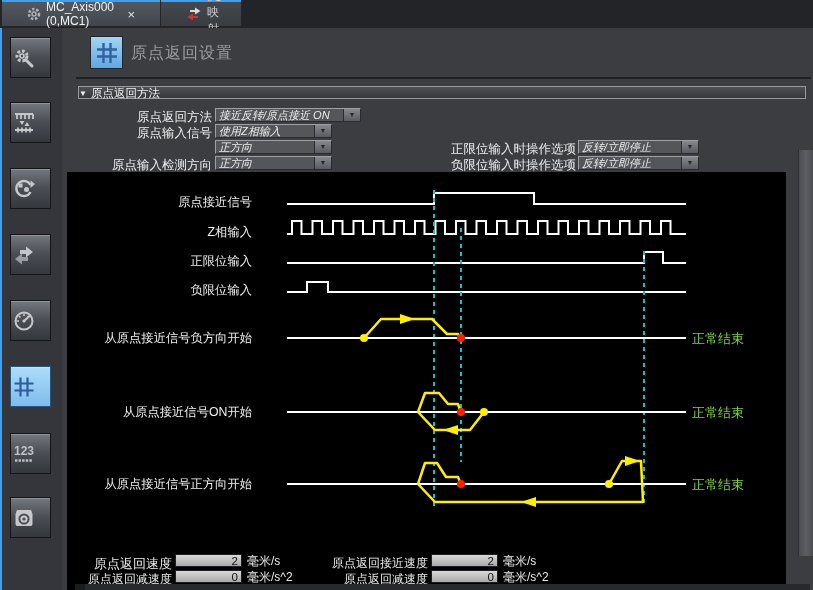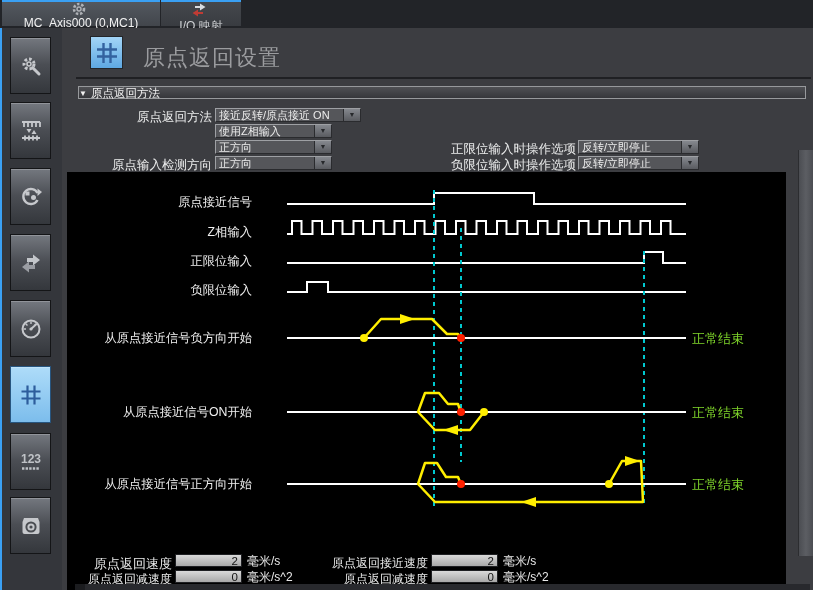--- a/index.html
+++ b/index.html
@@ -9,7 +9,7 @@
   
   #tabbar{position:absolute;left:0;top:0;width:813px;height:28px;background:#222428;}
   .tab{position:absolute;top:0;height:26px;display:flex;align-items:center;
-       border-top:2px solid #3aa0f3;font-size:12px;padding:0 12px;box-sizing:border-box;cursor:default;flex-direction:column;}
+       border-top:2px solid #3aa0f3;font-size:12px;padding:0 25px;box-sizing:border-box;cursor:default;}
   #tab-axis{left:2px;width:158px;background:linear-gradient(#53585f,#42464c);color:#f2f2f2;}
   #tab-iomap{left:161px;width:80px;background:linear-gradient(#45484d,#393c41);color:#cfd1d4;}
   .tab .ticon{margin-right:5px;flex:0 0 auto;display:block;}

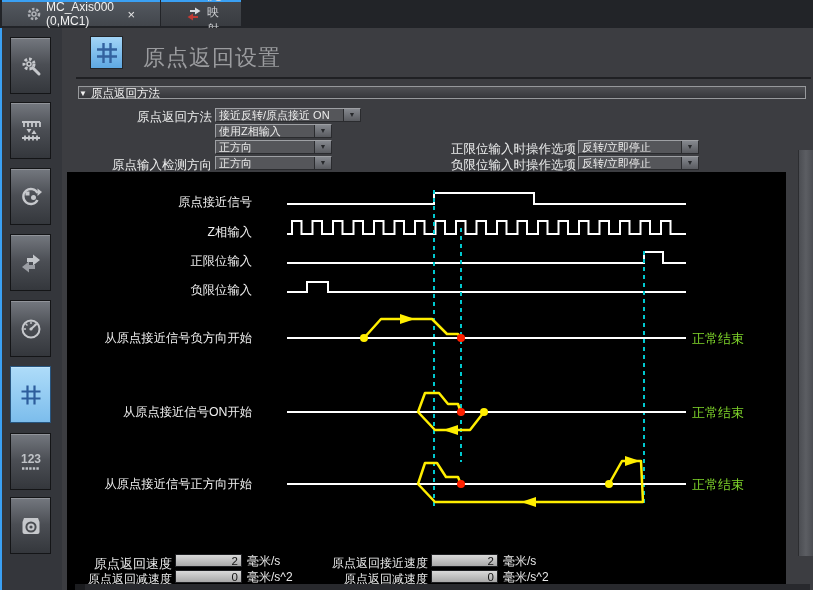--- a/index.html
+++ b/index.html
@@ -27,7 +27,7 @@
   #page-icon{position:absolute;left:28px;top:8px;width:33px;height:33px;box-sizing:border-box;
              background:linear-gradient(180deg,#a3d5f7,#5ea8e2);border:1px solid #23262a;
              display:flex;align-items:center;justify-content:center;}
-  #page-title{position:absolute;left:69px;top:15px;font-size:22px;color:#9b9c9f;letter-spacing:1px;margin-left:12px;}
+  #page-title{position:absolute;left:69px;top:15px;font-size:16px;color:#9b9c9f;letter-spacing:1px;}
   #title-sep{position:absolute;left:14px;right:2px;top:49px;height:2px;background:#1f2023;}
   .section-hdr{position:absolute;left:16px;width:728px;height:13px;box-sizing:border-box;
                background:linear-gradient(#4f5054,#36373b);border:1px solid #97999c;

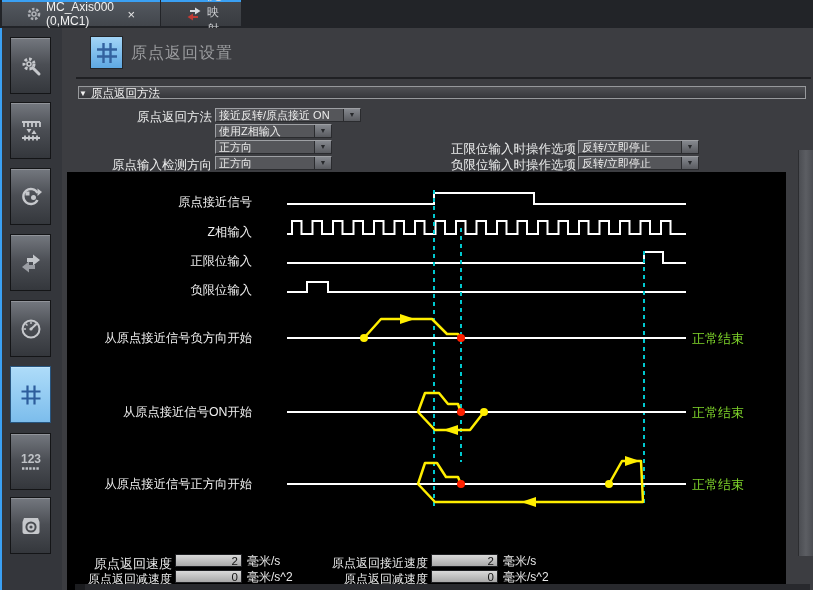--- a/index.html
+++ b/index.html
@@ -40,7 +40,7 @@
   .dropdown{position:absolute;top:0;height:14px;box-sizing:border-box;display:flex;align-items:stretch;
             background:#55565a;border:1px solid #2a2b2e;border-top-color:#9ea0a4;border-left-color:#9ea0a4;
             cursor:pointer;}
-  .dd-val{flex:1;color:#ececec;font-size:11px;line-height:12px;padding:0 3px;white-space:nowrap;overflow:hidden;}
+  .dd-val{flex:1;color:#ececec;font-size:11px;line-height:12px;padding:0 3px;white-space:nowrap;overflow:hidden;font-style:italic;}
   .dd-btn{flex:0 0 16px;background:linear-gradient(#85888e,#595b60);border-left:1px solid #2a2b2e;
           color:#26282b;font-size:7px;line-height:12px;text-align:center;}
   .vfield{position:absolute;top:0;height:13px;width:67px;box-sizing:border-box;

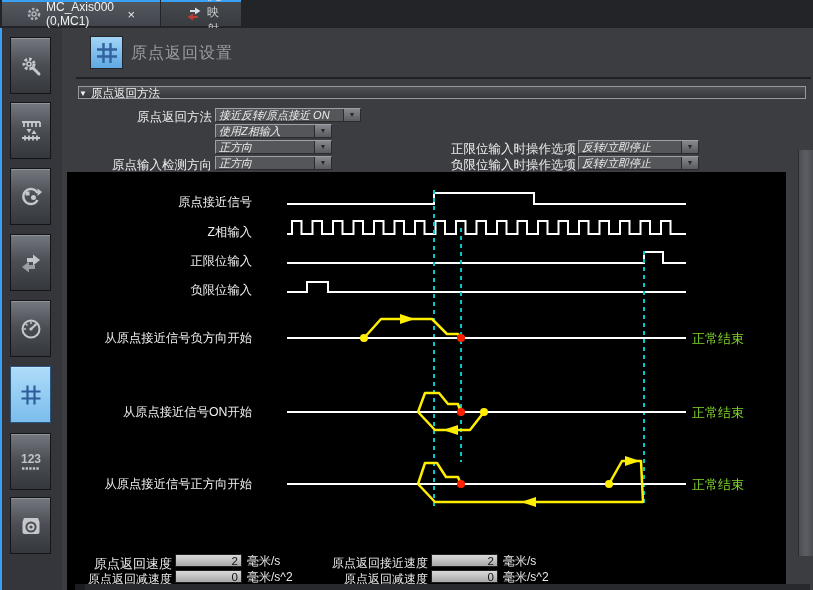--- a/index.html
+++ b/index.html
@@ -162,6 +162,7 @@
       </div>
     </div>
     <div class="frow" style="top:96px;left:0;width:751px">
+      <span class="flabel" style="left:15px;width:135px">原点输入信号</span>
       <div class="dropdown" style="left:153px;width:117px">
         <span class="dd-val">使用Z相输入</span>
         <span class="dd-btn">▼</span>

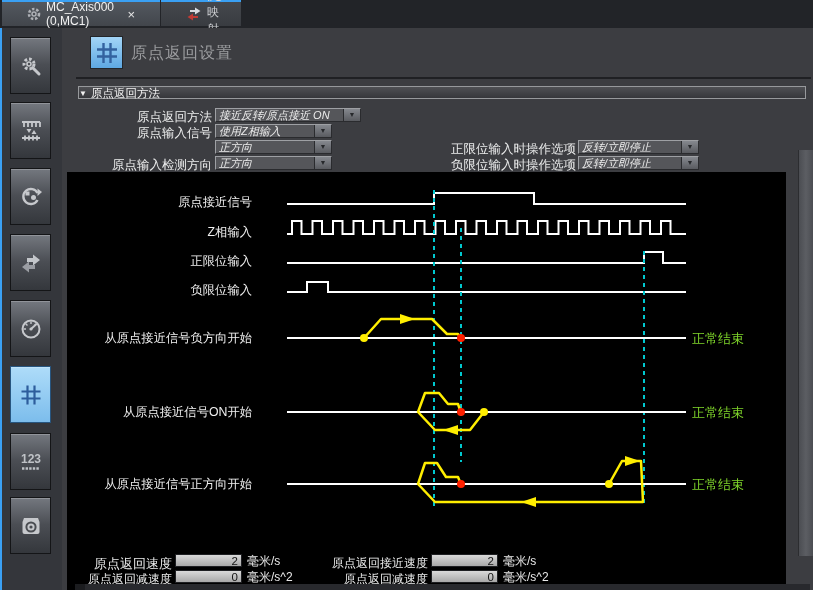--- a/index.html
+++ b/index.html
@@ -17,10 +17,10 @@
   
   #sidebar{position:absolute;left:0;top:28px;width:62px;height:562px;background:#34363b;}
   #sidebar-accent{position:absolute;left:0;top:0;width:2px;height:562px;background:#3aa0f3;}
-  .sbtn{position:absolute;left:10px;width:41px;height:57px;box-sizing:border-box;
+  .sbtn{position:absolute;left:10px;width:41px;height:41px;box-sizing:border-box;
         background:linear-gradient(180deg,#74787f 0%,#4b4e54 48%,#34373c 100%);
         border:1px solid #141517;box-shadow:inset 0 1px 0 rgba(255,255,255,.22);
-        display:flex;align-items:center;justify-content:center;cursor:pointer;}
+        display:flex;align-items:center;justify-content:flex-start;cursor:pointer;}
   .sbtn.selected{background:linear-gradient(180deg,#aedcf9 0%,#7cbdec 100%);border-color:#27557f;}
   
   #content{position:absolute;left:62px;top:28px;width:751px;height:562px;background:#3c3d41;}

